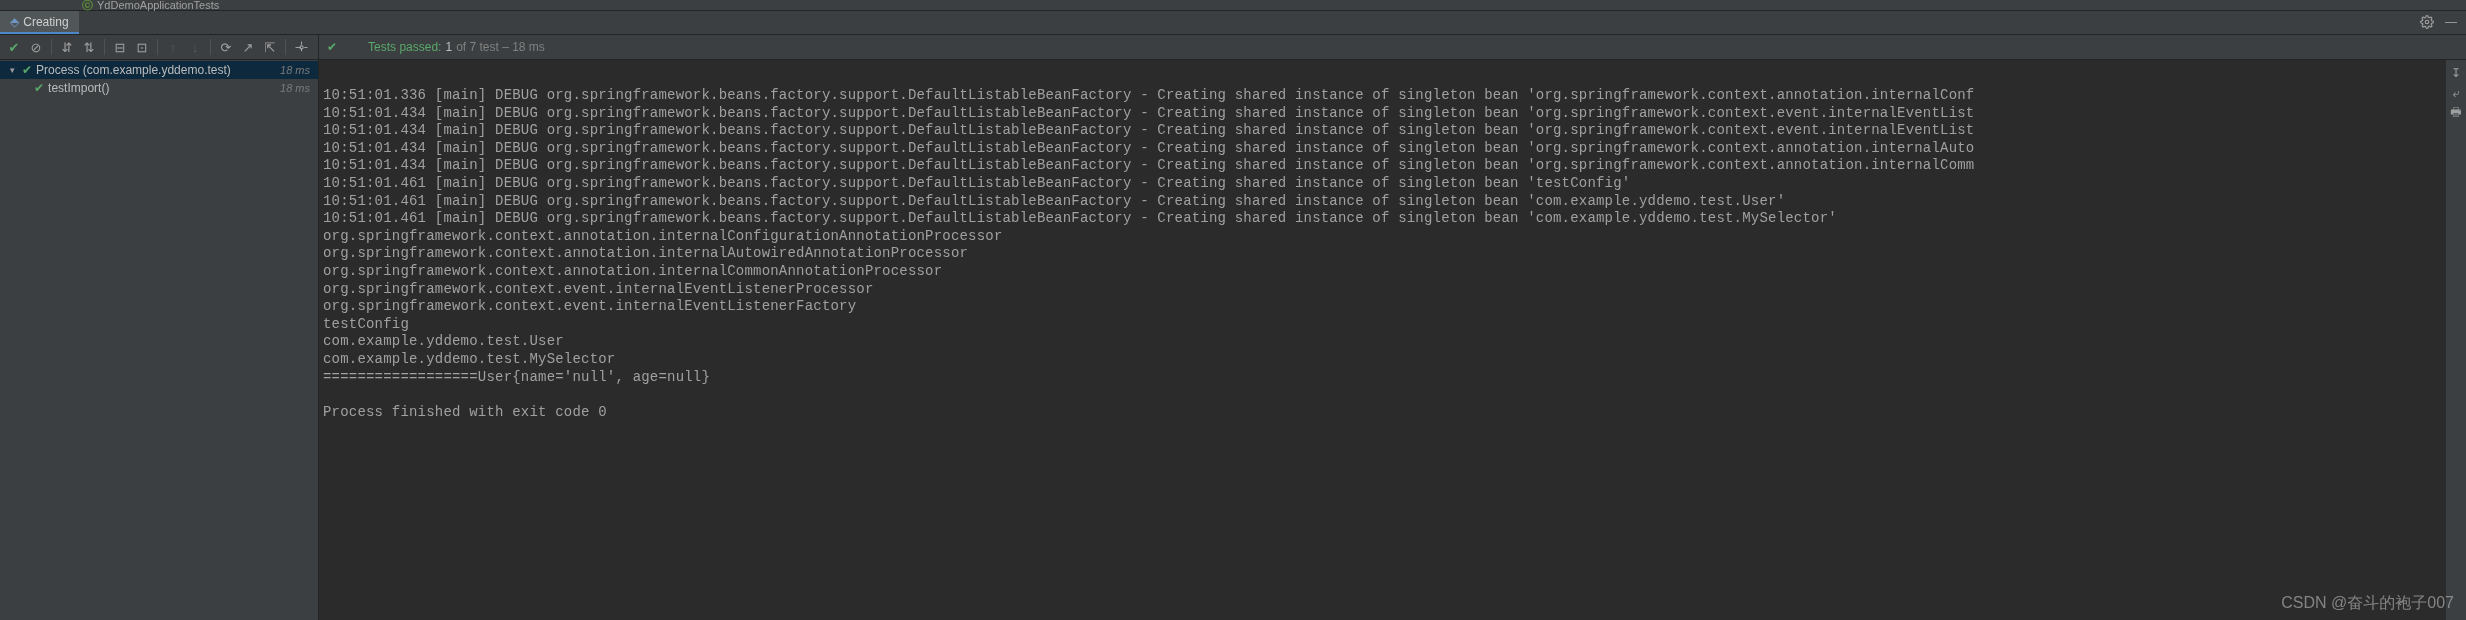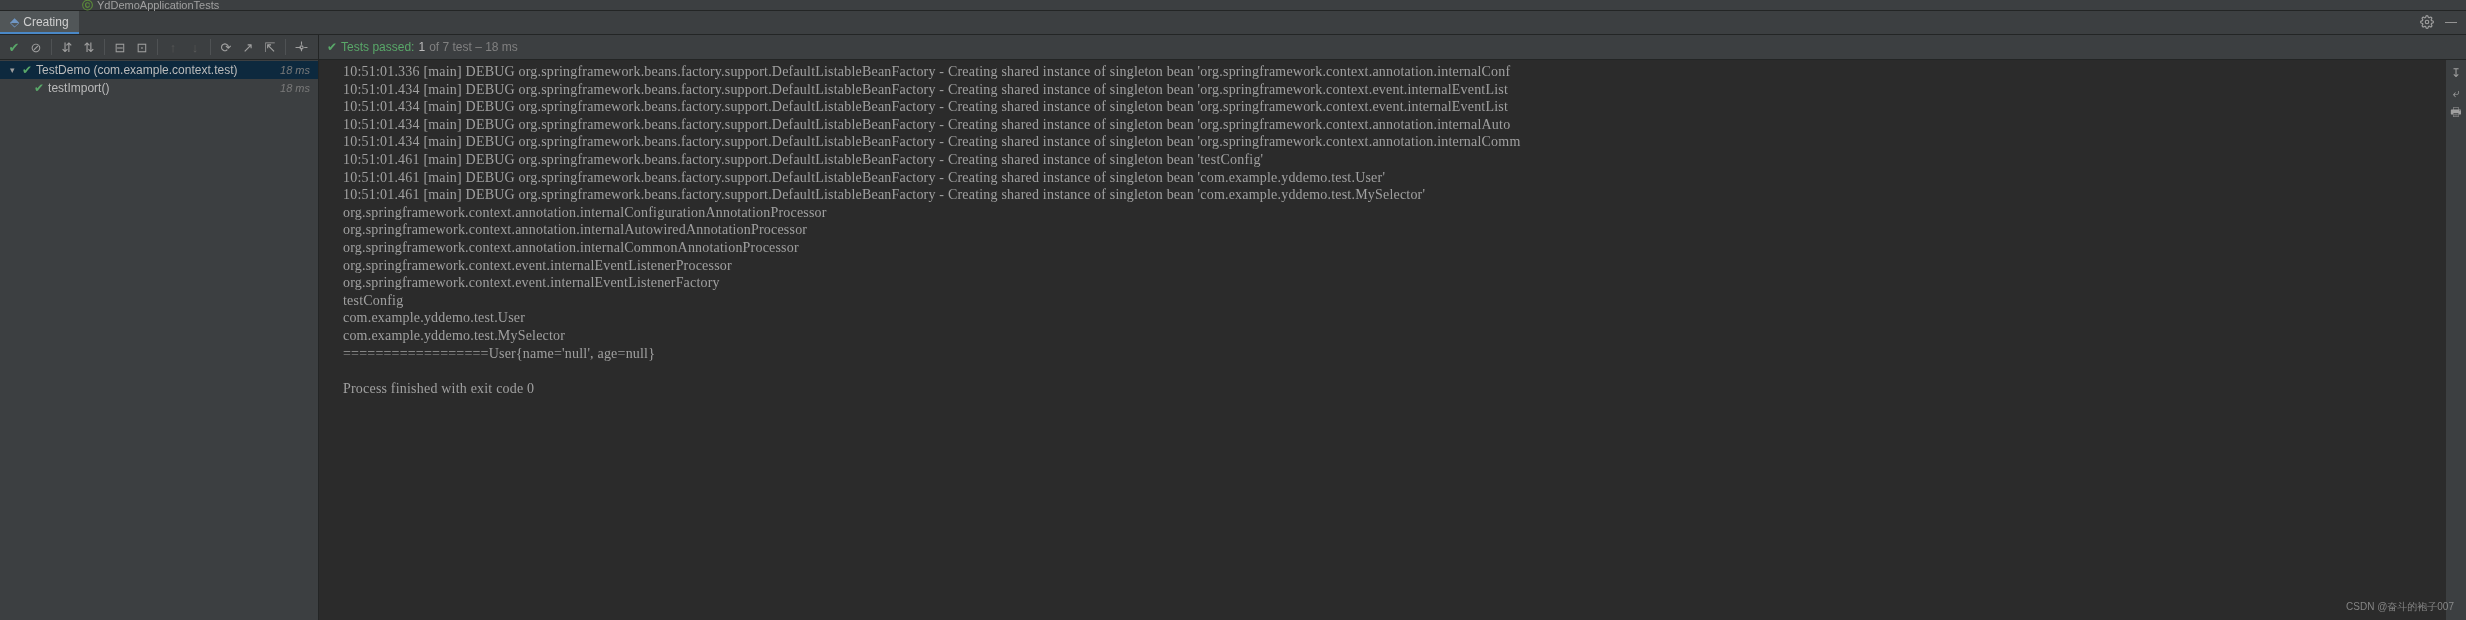--- a/index.html
+++ b/index.html
@@ -119,7 +119,7 @@
       font-size: 12px;
     }
     .status-bar .ok { color: #59a869; font-size: 12px; }
-    .status-text { color: #59a869; }
+    .status-text { color: #59a869; margin-left: 27px; }
     .status-count { color: #bbb; }
     .status-rest { color: #808080; }
     .console {

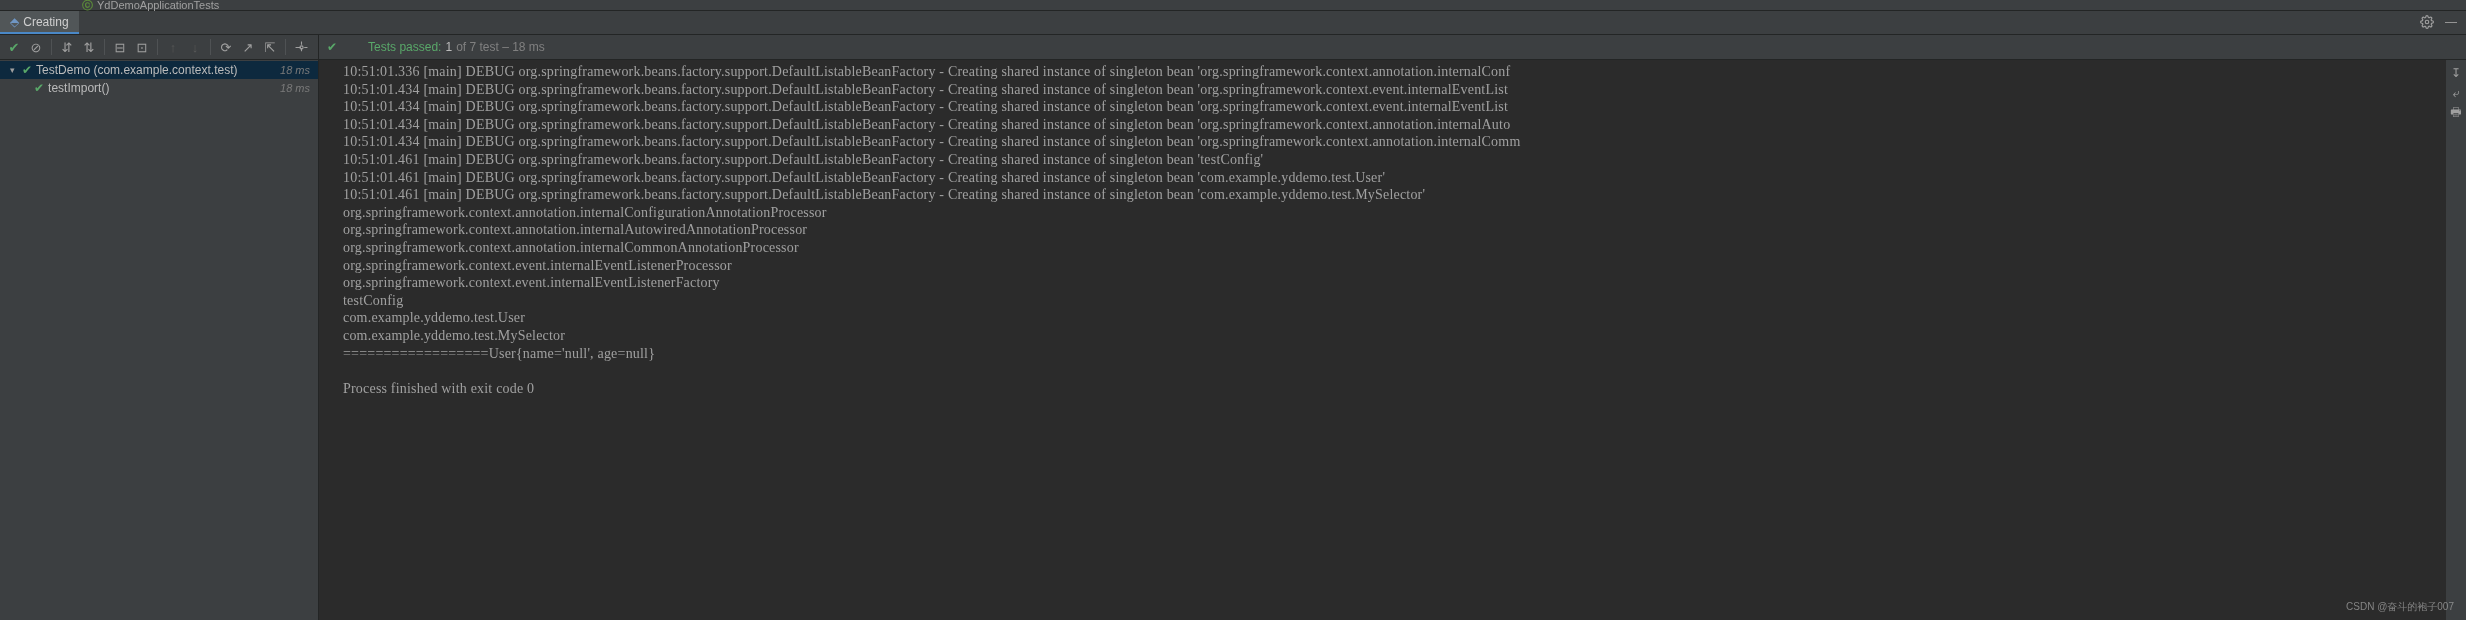--- a/index.html
+++ b/index.html
@@ -212,7 +212,7 @@
       <div class="tree-row selected">
         <span class="chev">▾</span>
         <span class="ok">✔</span>
-        <span>TestDemo (com.example.context.test)</span>
+        <span>Process (com.example.yddemo.test)</span>
         <span class="time">18 ms</span>
       </div>
       <div class="tree-row child">

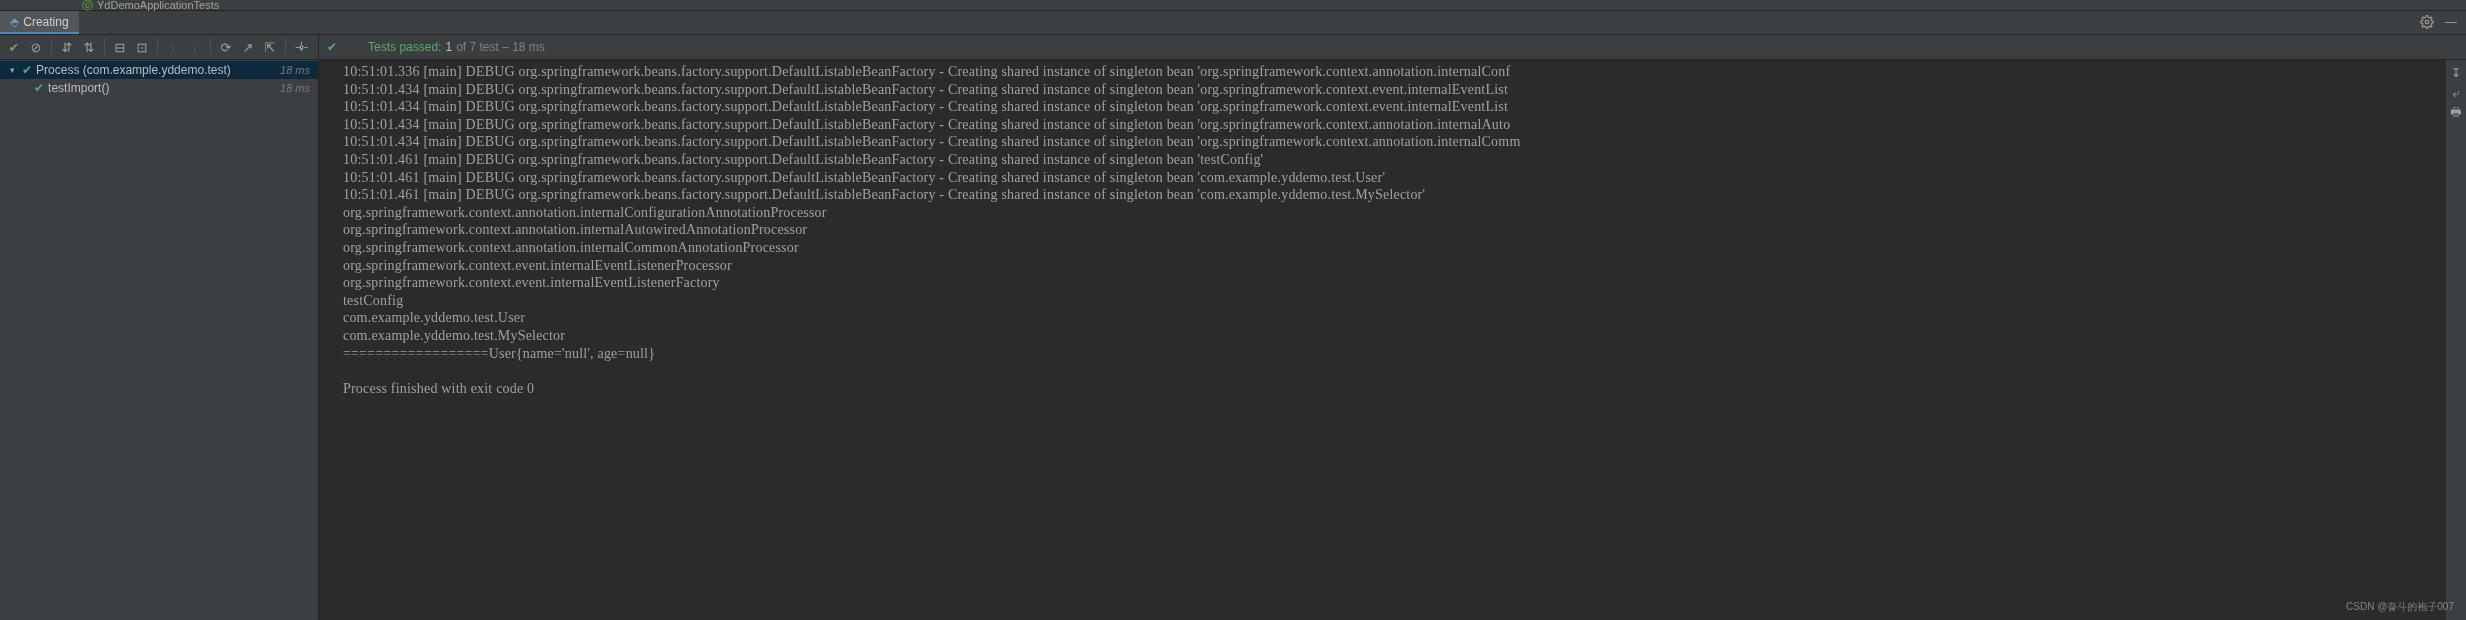--- a/index.html
+++ b/index.html
@@ -124,14 +124,15 @@
     .status-rest { color: #808080; }
     .console {
       flex: 1;
-      padding: 3px 24px;
-      font-family: Liberation Serif, serif;
+      padding: 3px 4px;
+      font-family: Liberation Mono, monospace;
       font-size: 14px;
       line-height: 17.6px;
       color: #a0a0a0;
       white-space: pre;
       overflow: hidden;
       letter-spacing: 0.2px;
+      margin-top: 24px;
     }
     .vtoolbar {
       position: absolute;

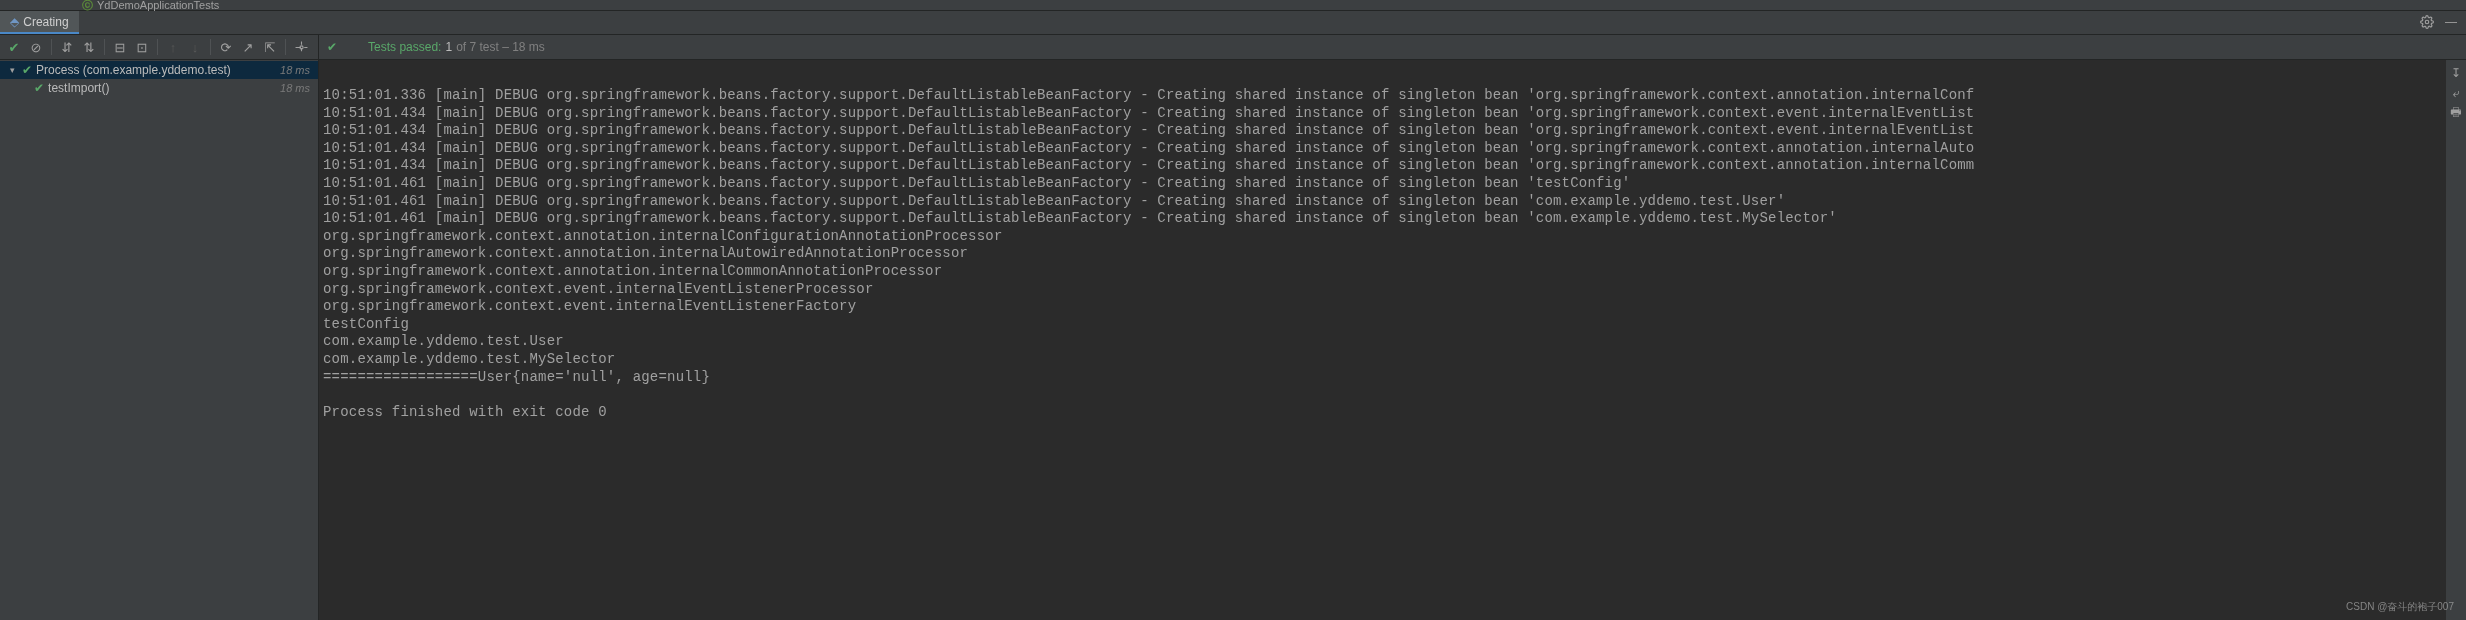--- a/index.html
+++ b/index.html
@@ -152,7 +152,7 @@
       bottom: 6px;
       right: 12px;
       color: #aaa;
-      font-size: 10px;
+      font-size: 16px;
       opacity: 0.7;
     }
     svg { display: block; }

